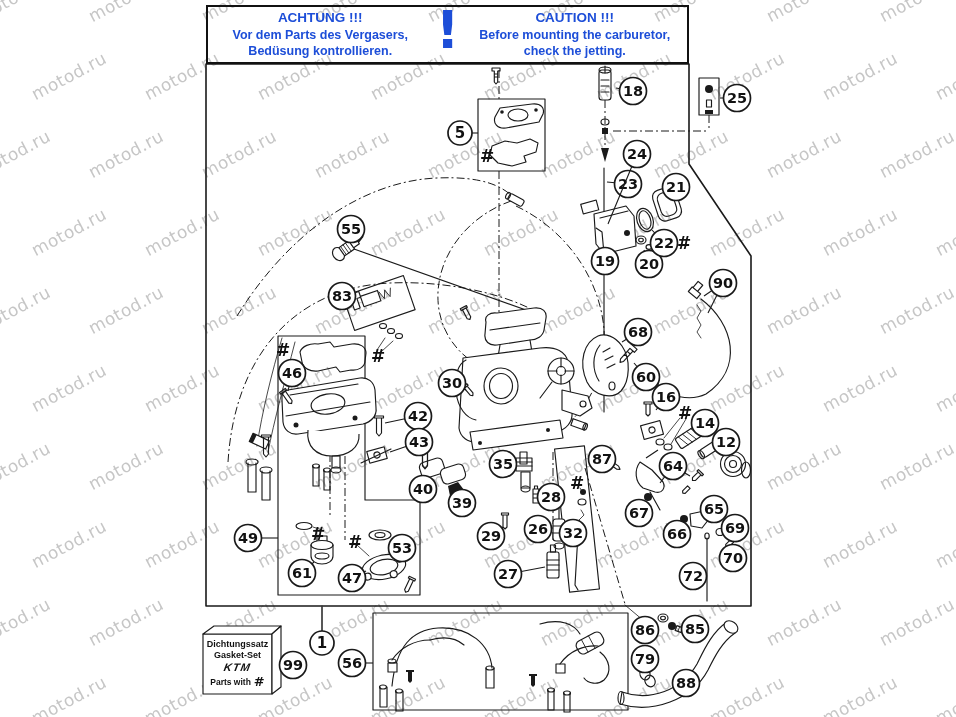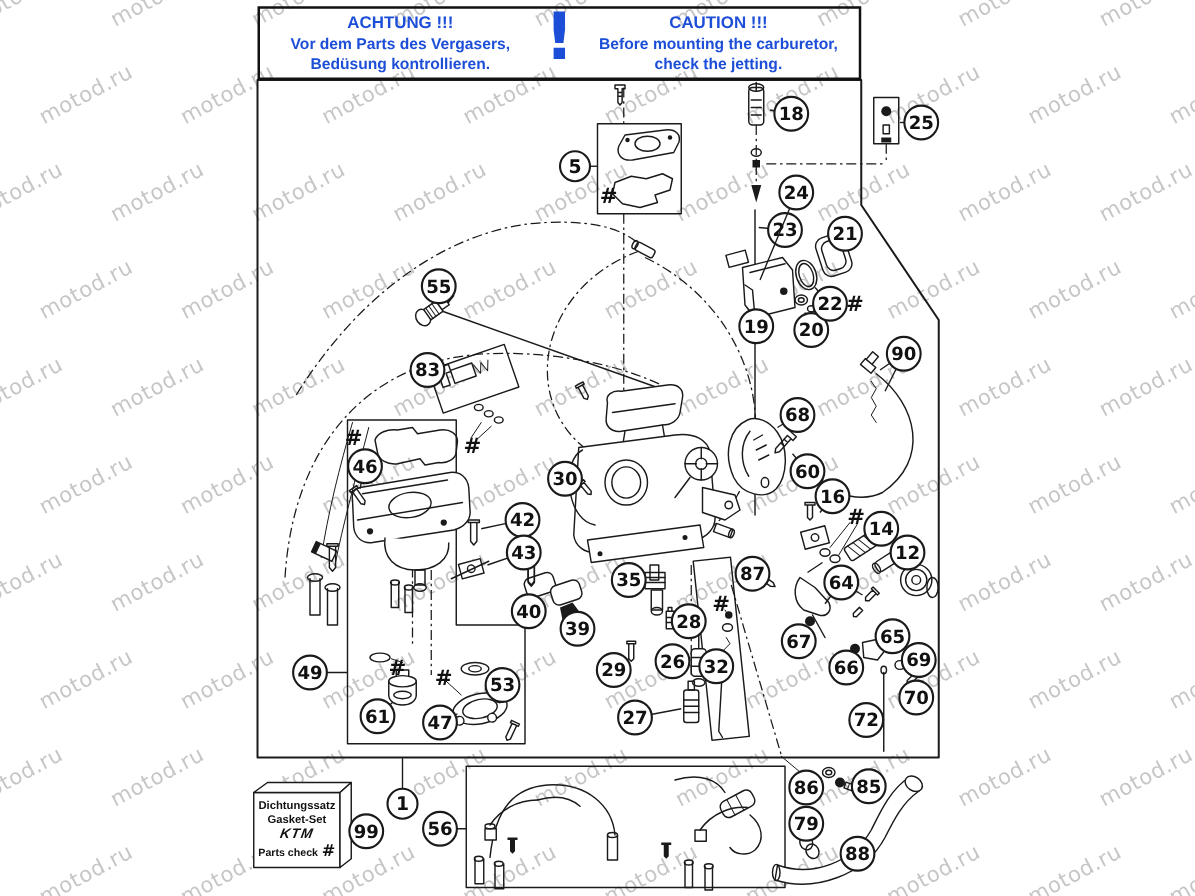--- a/index.html
+++ b/index.html
@@ -789,7 +789,7 @@
     <div class="g-line">Gasket-Set</div>
     <div class="g-logo">KTM</div>
     <div class="g-parts">
-      <span class="p">Parts check</span>
+      <span class="p">Parts with</span>
       <span class="h">#</span>
     </div>
   </div>

